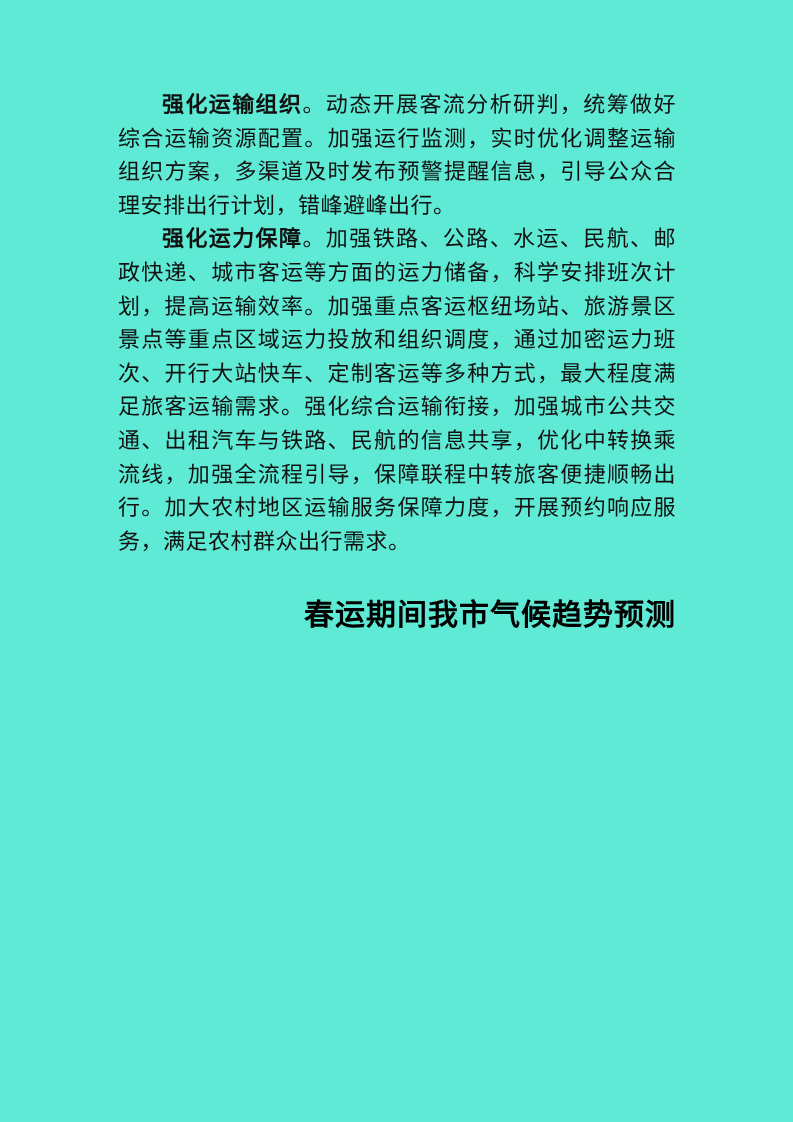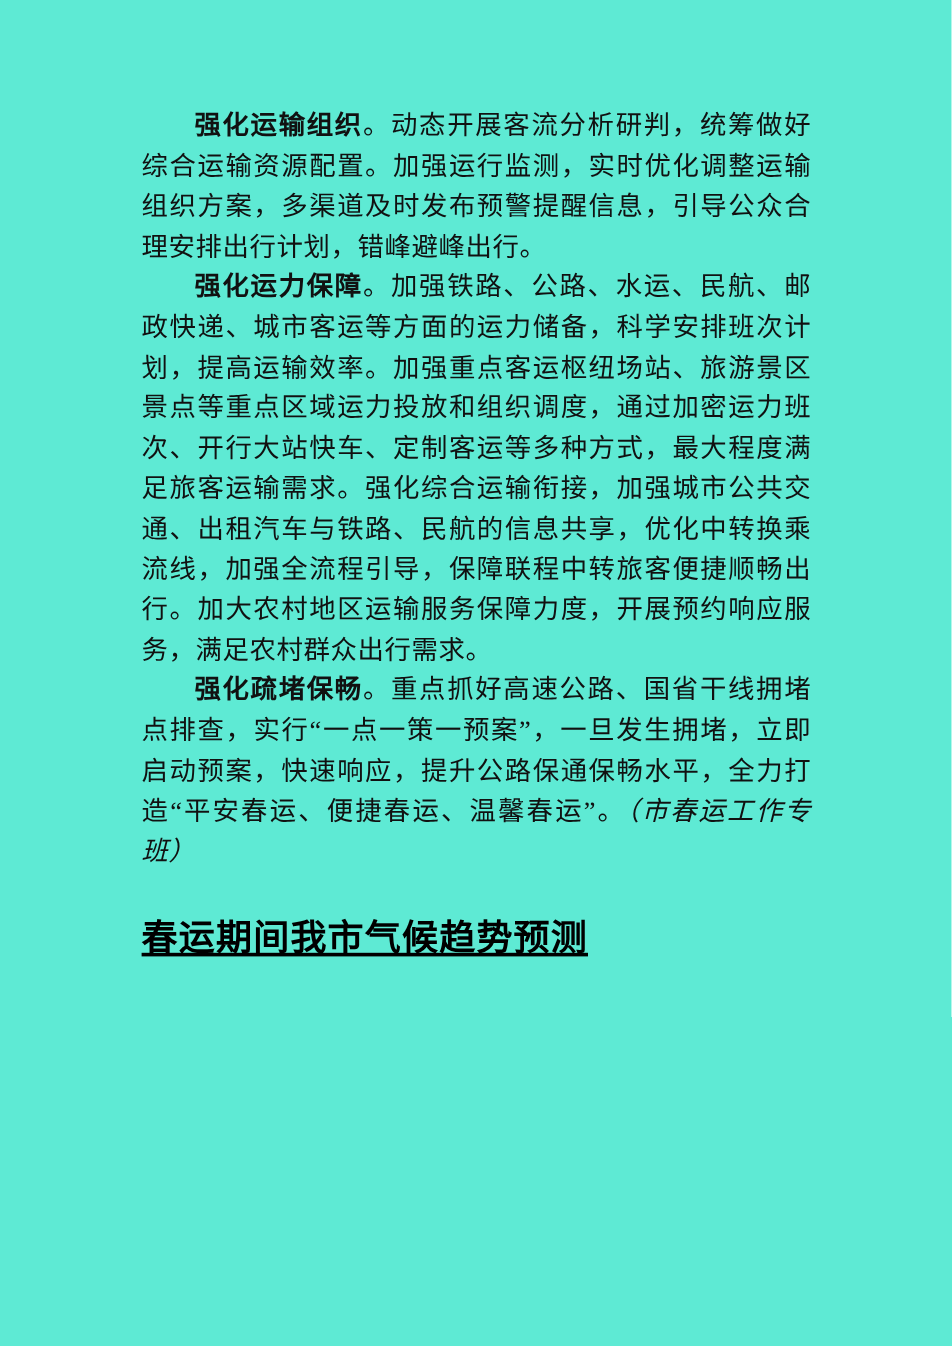--- a/index.html
+++ b/index.html
@@ -72,7 +72,6 @@
 
     <p class="para"><span class="lead">强化运力保障</span><span>。加强铁路、公路、水运、民航、邮政快递、城市客运等方面的运力储备，科学安排班次计划，提高运输效率。加强重点客运枢纽场站、旅游景区景点等重点区域运力投放和组织调度，通过加密运力班次、开行大站快车、定制客运等多种方式，最大程度满足旅客运输需求。强化综合运输衔接，加强城市公共交通、出租汽车与铁路、民航的信息共享，优化中转换乘流线，加强全流程引导，保障联程中转旅客便捷顺畅出行。加大农村地区运输服务保障力度，开展预约响应服务，满足农村群众出行需求。</span></p>
 
-    <p class="para"><span class="lead">强化疏堵保畅</span><span>。重点抓好高速公路、国省干线拥堵点排查，实行“一点一策一预案”，一旦发生拥堵，立即启动预案，快速响应，提升公路保通保畅水平，全力打造“平安春运、便捷春运、温馨春运”。</span><span class="signature">（市春运工作专班）</span></p>
 
     <h1 class="section-heading">春运期间我市气候趋势预测</h1>
 

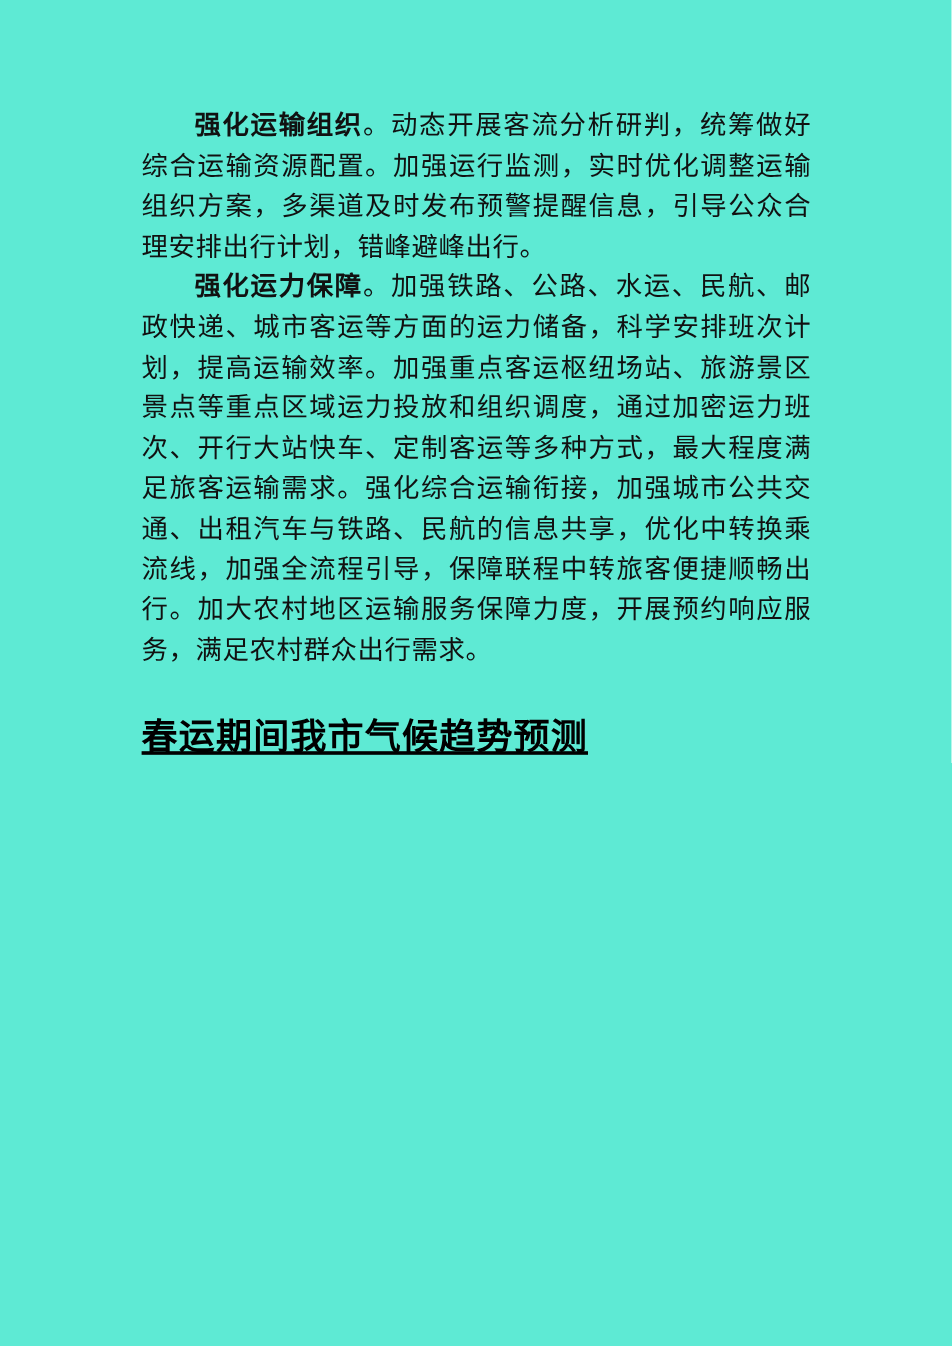--- a/index.html
+++ b/index.html
@@ -43,12 +43,11 @@
     font-size: 30px;
     line-height: 42px;
     font-weight: bold;
-    text-align: left;
+    text-align: right;
     text-indent: 0;
     letter-spacing: 1px;
     font-family: "Liberation Serif", "DejaVu Serif", serif;
     color: #000000;
-    text-decoration: underline;
   }
   .page-footer {
     position: absolute;

